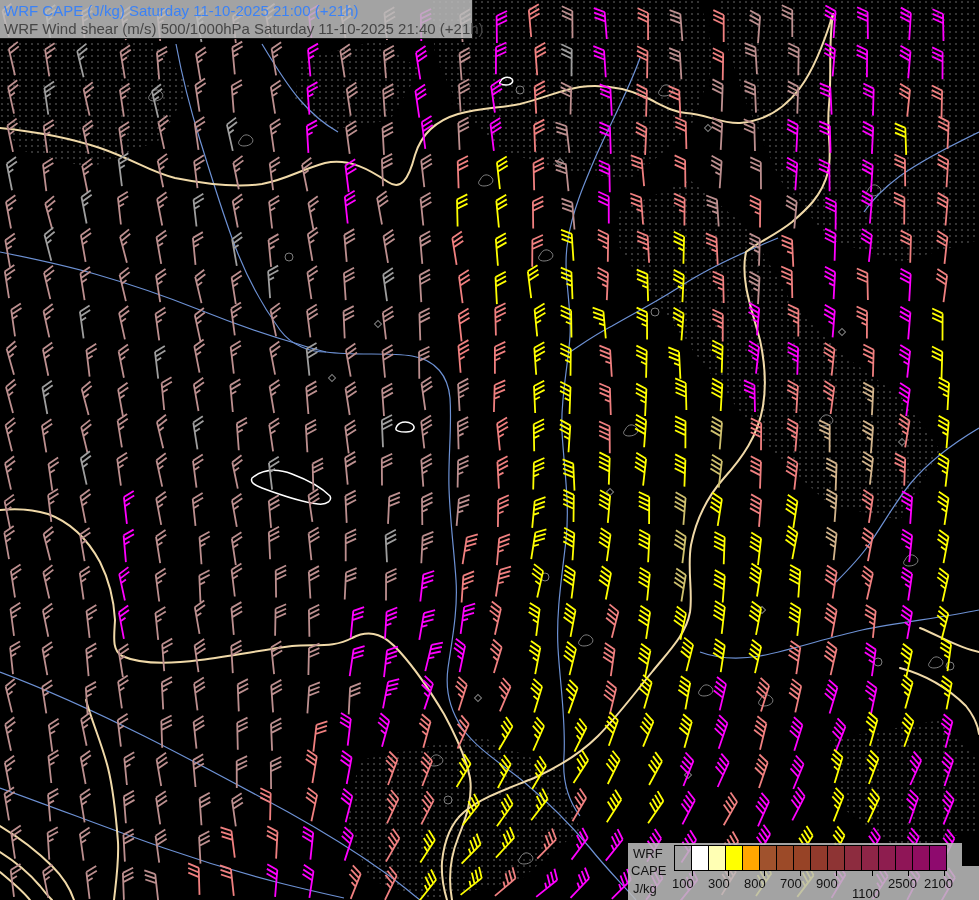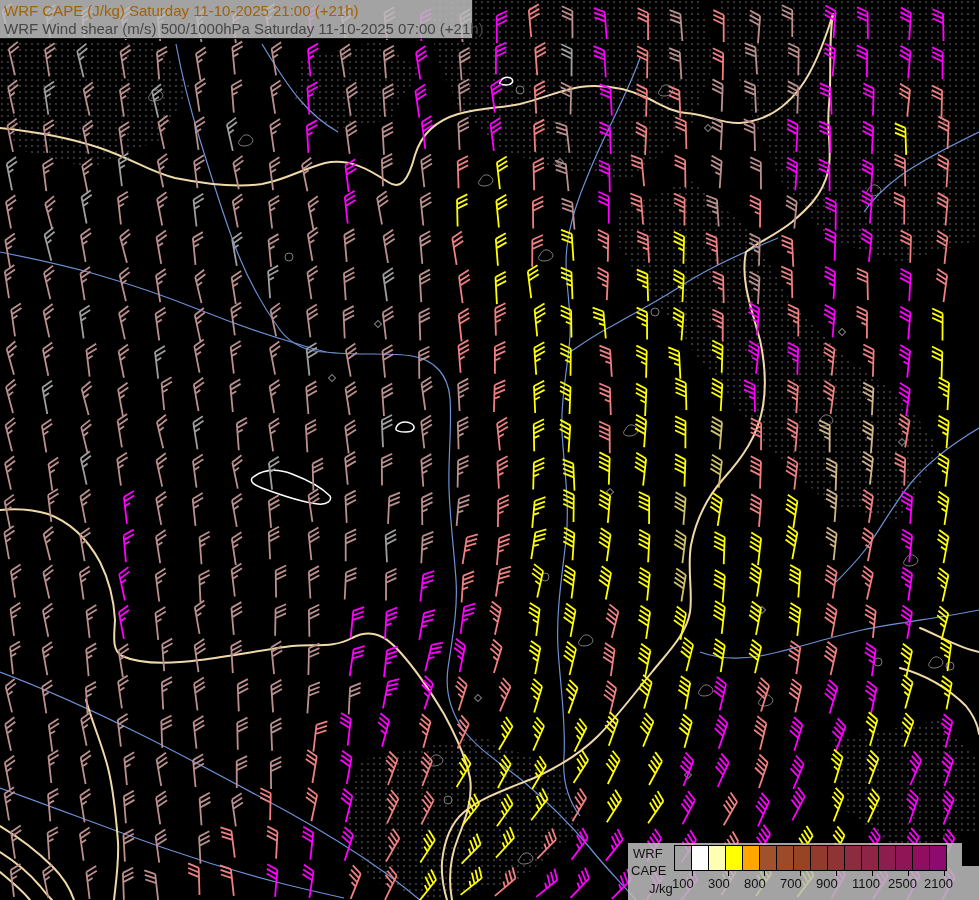--- a/index.html
+++ b/index.html
@@ -9,7 +9,7 @@
   .panel{position:absolute;background:rgba(187,187,187,0.87);}
   #title-panel{left:0;top:0;width:473px;height:39px;
       border-right:1px solid #1a1a1a;border-bottom:1px solid #1a1a1a;box-sizing:border-box;}
-  #title-line1{position:absolute;left:4px;top:2px;font-size:15px;color:#a16207;white-space:nowrap;}
+  #title-line1{position:absolute;left:4px;top:2px;font-size:15px;color:#3b82f6;white-space:nowrap;}
   #title-line2{position:absolute;left:4px;top:20px;font-size:15px;color:#464646;white-space:nowrap;}
   #legend-panel{left:628px;top:843px;width:351px;height:57px;
       clip-path:polygon(0 0,334px 0,334px 23px,351px 23px,351px 57px,0 57px);}

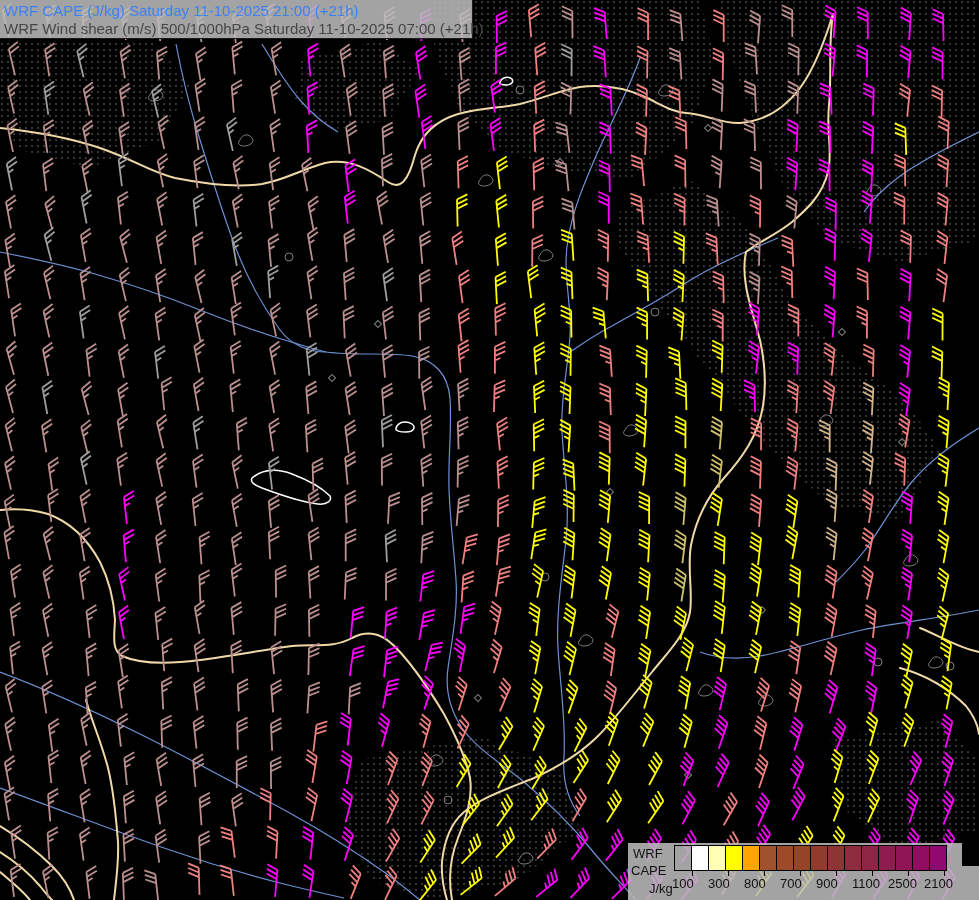--- a/index.html
+++ b/index.html
@@ -723,7 +723,7 @@
 
   <div class="panel" id="title-panel">
     <div id="title-line1">WRF CAPE (J/kg) Saturday 11-10-2025 21:00 (+21h)</div>
-    <div id="title-line2">WRF Wind shear (m/s) 500/1000hPa Saturday 11-10-2025 07:00 (+21h)</div>
+    <div id="title-line2">WRF Wind shear (m/s) 500/1000hPa Saturday 11-10-2025 21:40 (+21h)</div>
   </div>
 
   <div class="panel" id="legend-panel">

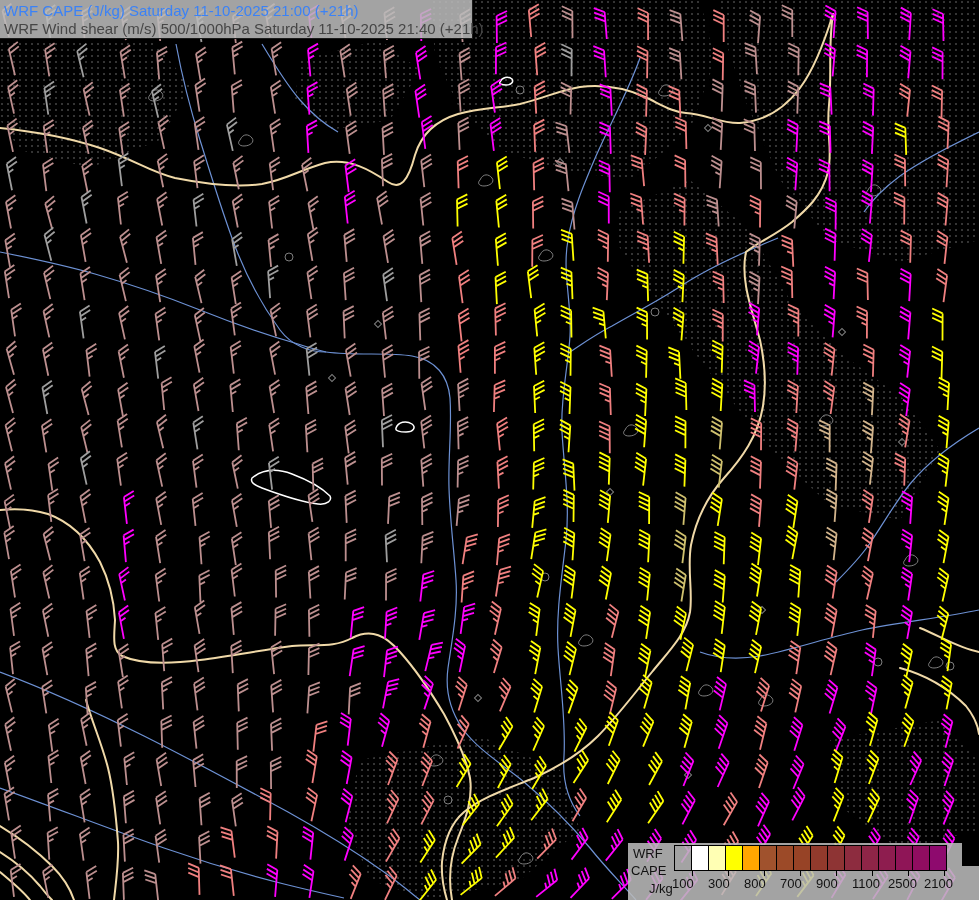--- a/index.html
+++ b/index.html
@@ -729,7 +729,7 @@
   <div class="panel" id="legend-panel">
     <span class="leg-txt" style="left:5px;top:3px">WRF</span>
     <span class="leg-txt" style="left:3px;top:20px">CAPE</span>
-    <span class="leg-txt" style="left:21px;top:38px">J/kg</span>
+    <span class="leg-txt" style="left:5px;top:38px">J/kg</span>
     <div id="leg-row">
         <div class="swatch" style="background: transparent;"></div>
         <div class="swatch" style="background: rgb(255, 255, 255);"></div>

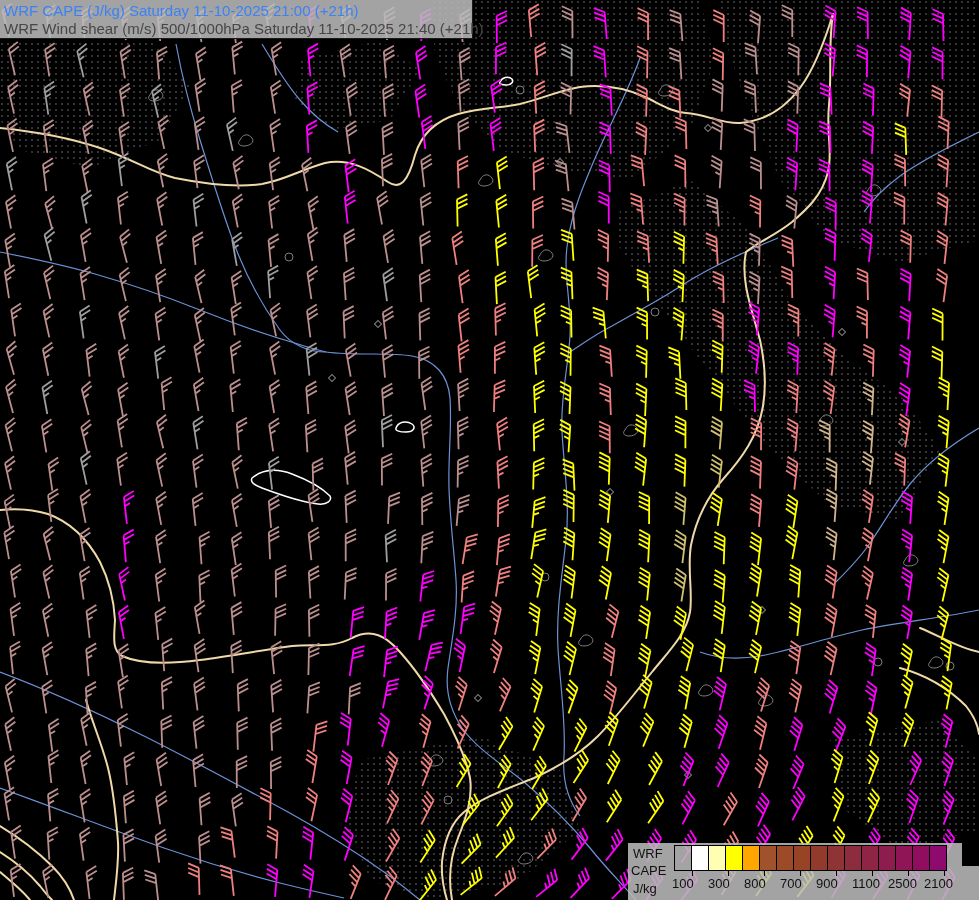--- a/index.html
+++ b/index.html
@@ -760,7 +760,7 @@
         <div class="leg-tick" style="left: 208px;"></div>
         <span class="leg-label" style="left: 188px;">900</span>
         <div class="leg-tick" style="left: 244px;"></div>
-        <span class="leg-label" style="left: 224px;">1100</span>
+        <span class="leg-label" style="left: 224px; margin-top: 10px;">1100</span>
         <div class="leg-tick" style="left: 280px;"></div>
         <span class="leg-label" style="left: 260px;">2500</span>
         <div class="leg-tick" style="left: 316px;"></div>

